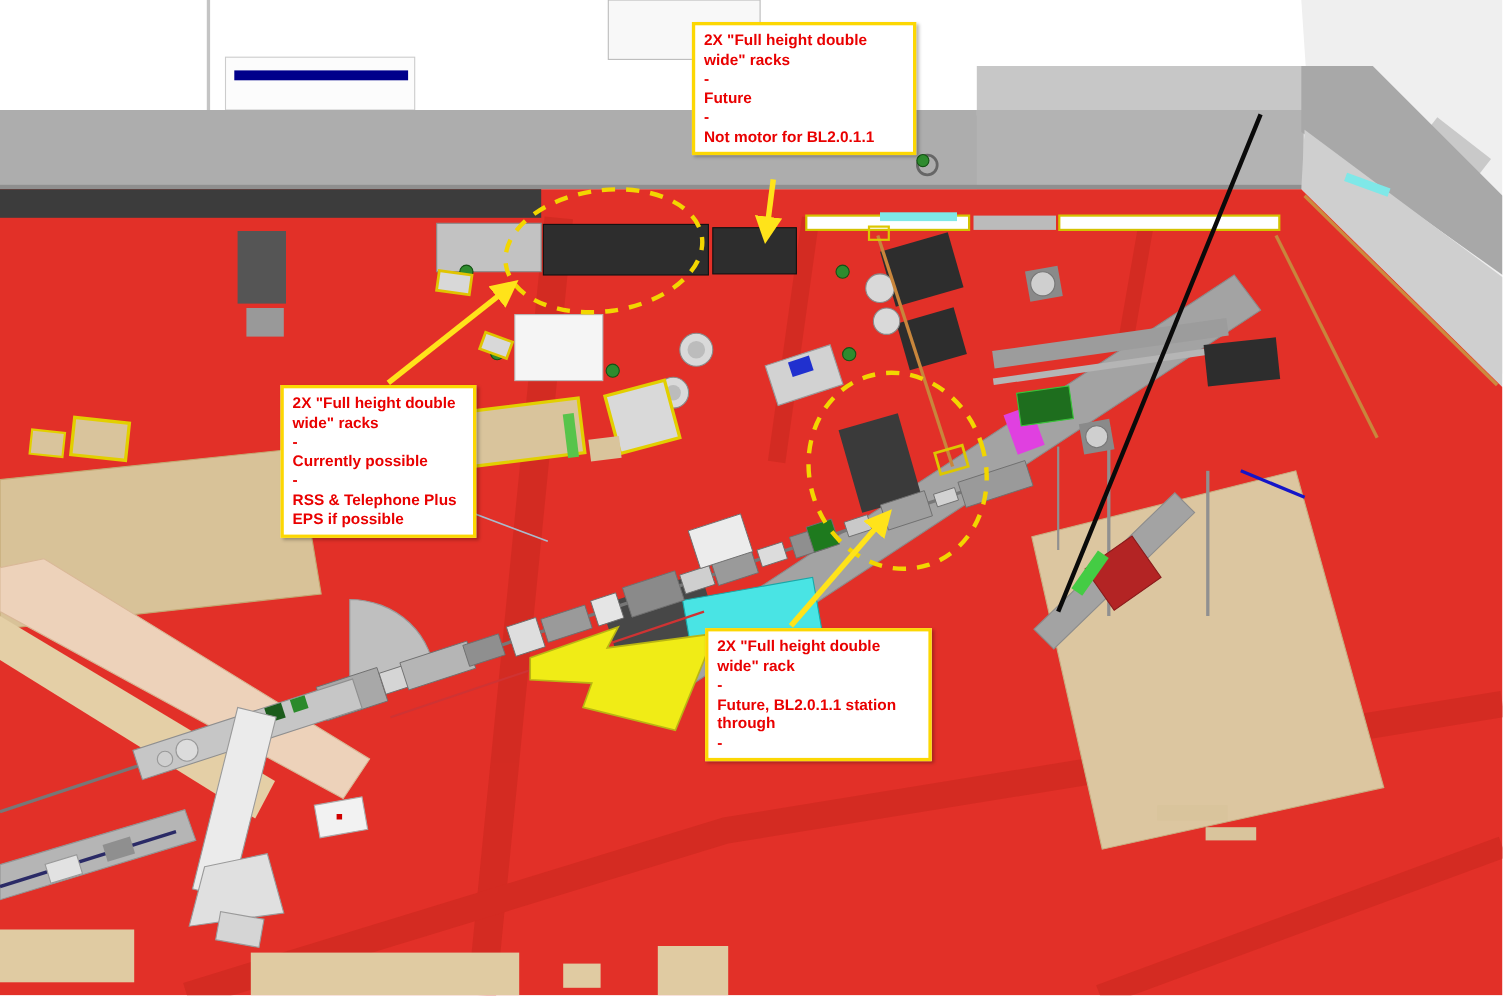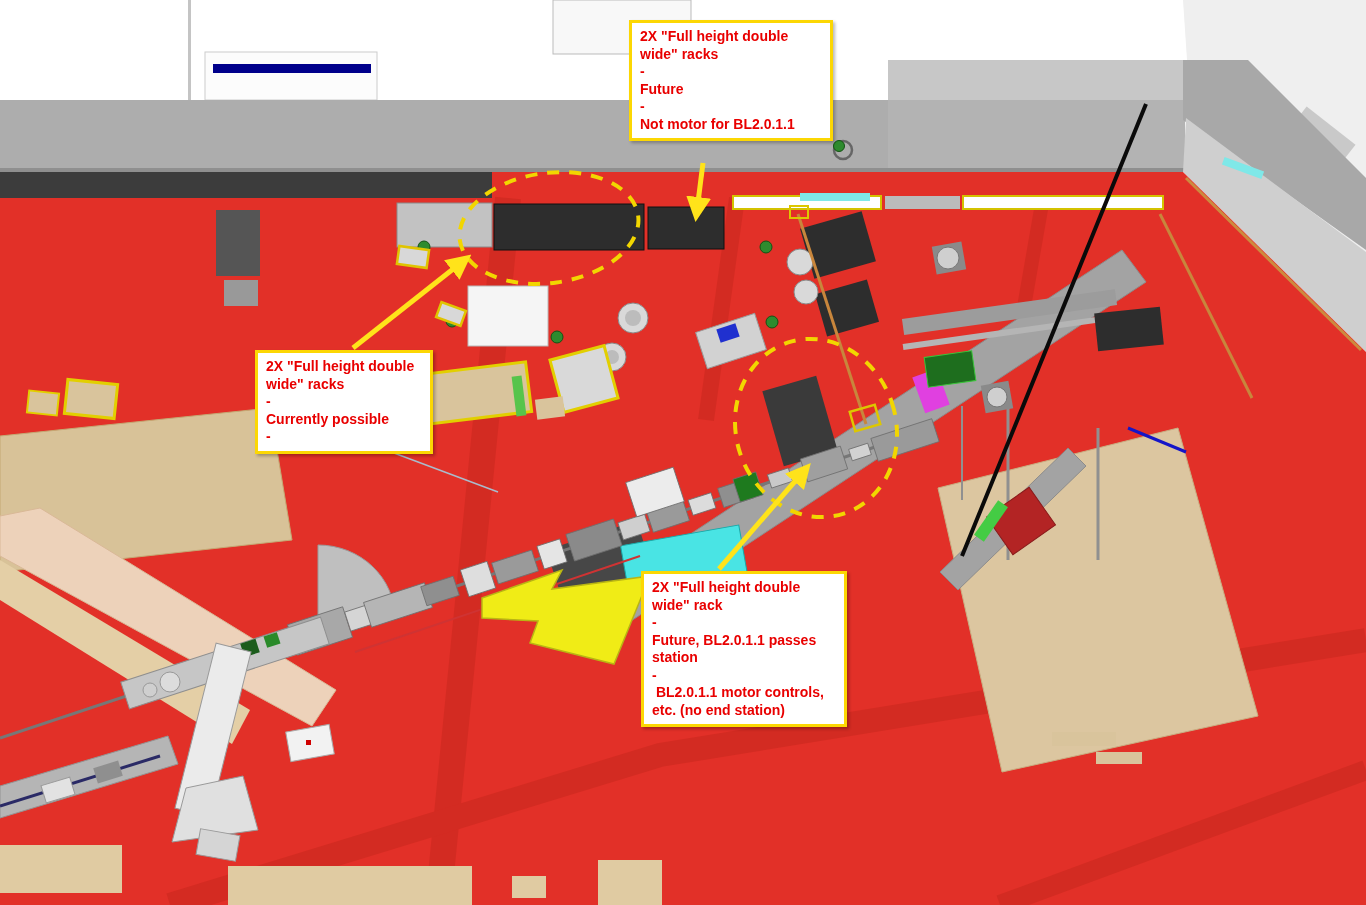--- a/index.html
+++ b/index.html
@@ -214,6 +214,7 @@
     <div class="line">-</div>
     <div class="line">Currently possible</div>
     <div class="line">-</div>
+    <div class="line">RSS &amp; Telephone Plus EPS if possible</div>
   </div>
 
   <div class="co co-bottom">

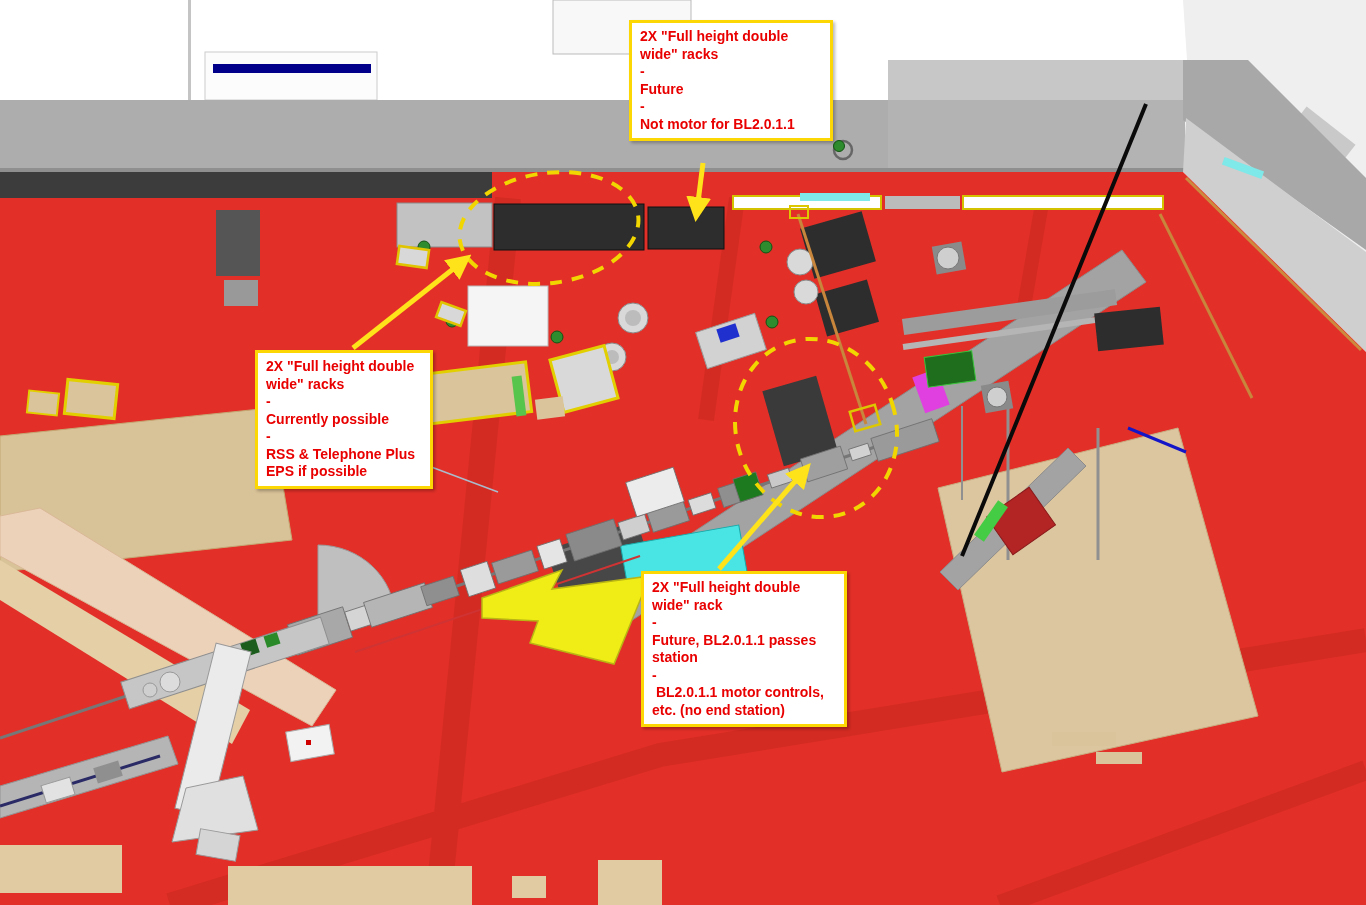--- a/index.html
+++ b/index.html
@@ -220,7 +220,7 @@
   <div class="co co-bottom">
     <div class="line">2X "Full height double wide" rack</div>
     <div class="line">-</div>
-    <div class="line">Future, BL2.0.1.1 passes station</div>
+    <div class="line">Future, BL2.0.1.1 station through</div>
     <div class="line">-</div>
     <div class="line"> BL2.0.1.1 motor controls, etc. (no end station)</div>
   </div>

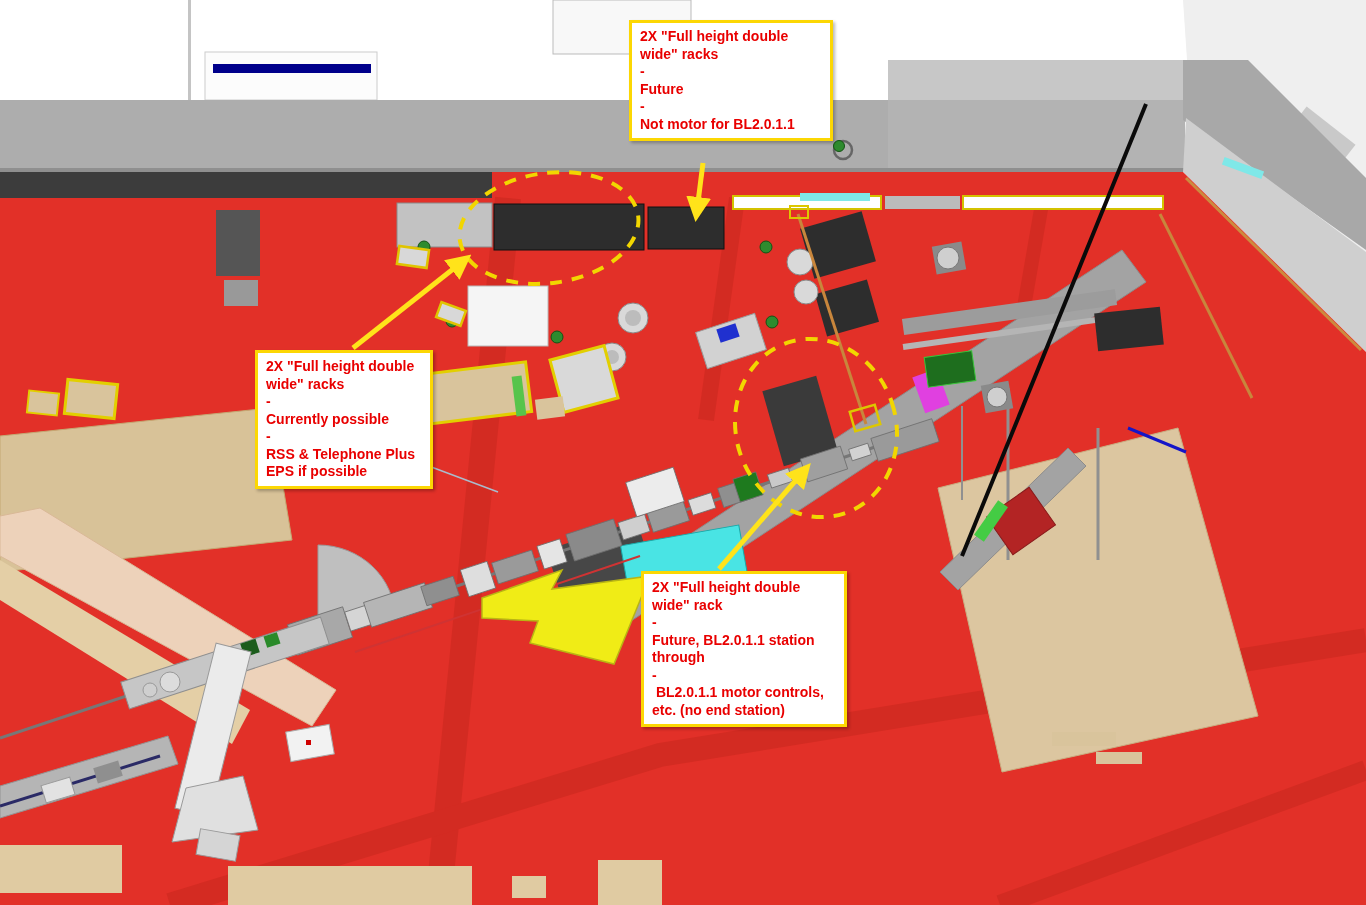--- a/index.html
+++ b/index.html
@@ -222,7 +222,6 @@
     <div class="line">-</div>
     <div class="line">Future, BL2.0.1.1 station through</div>
     <div class="line">-</div>
-    <div class="line"> BL2.0.1.1 motor controls, etc. (no end station)</div>
   </div>
 </div>
 

